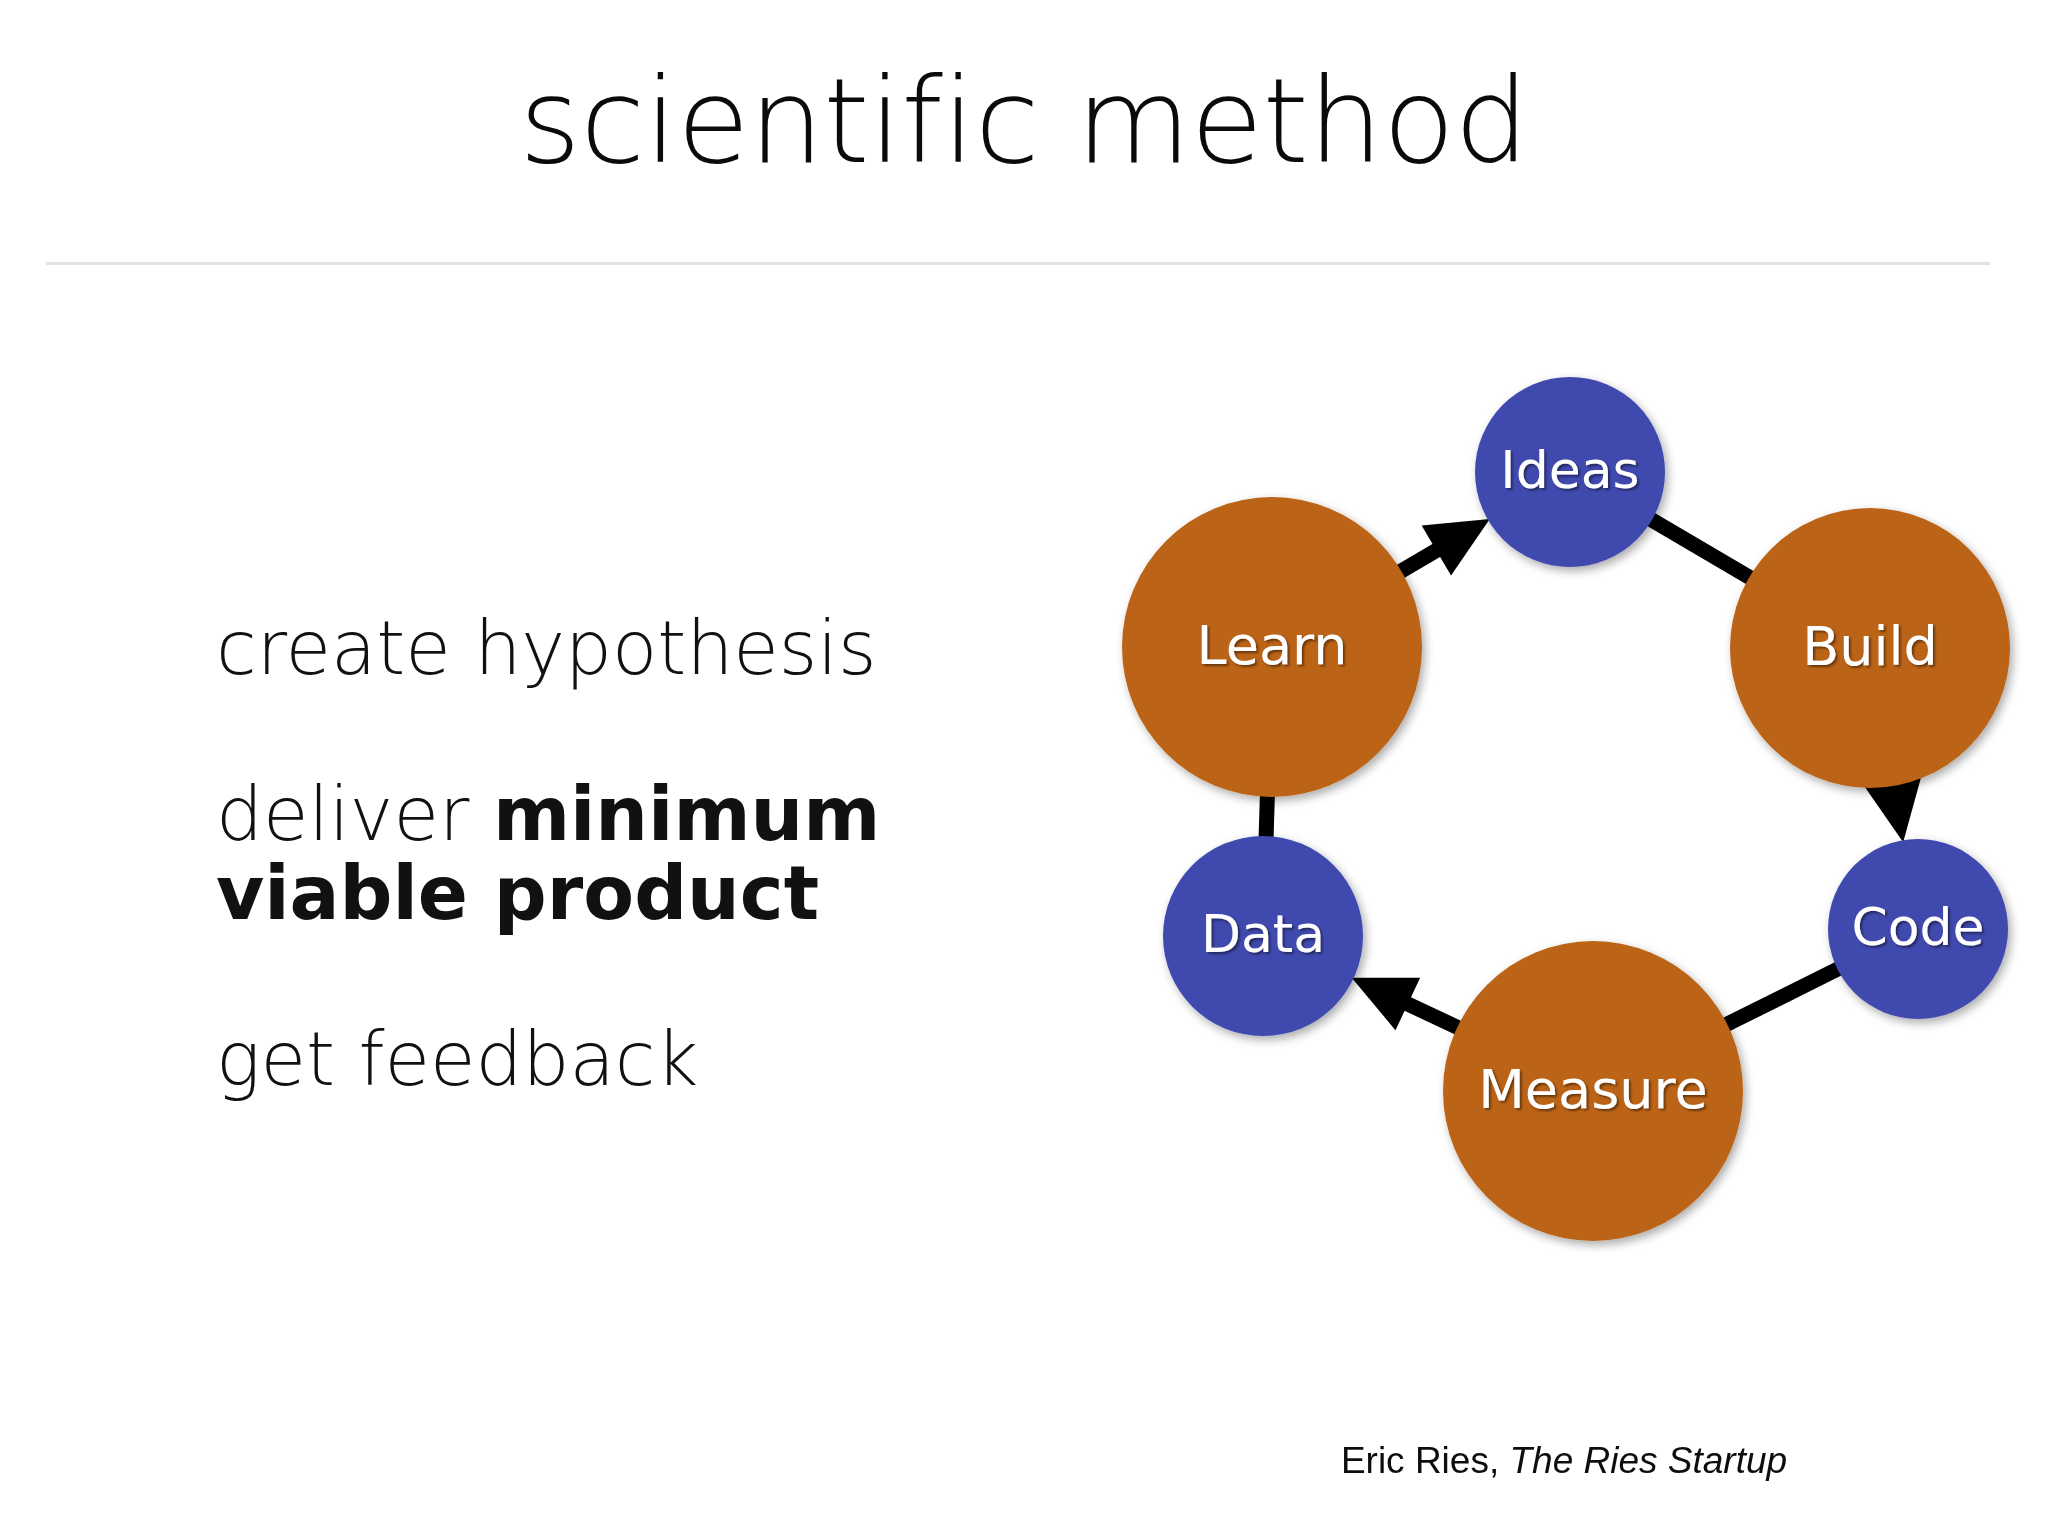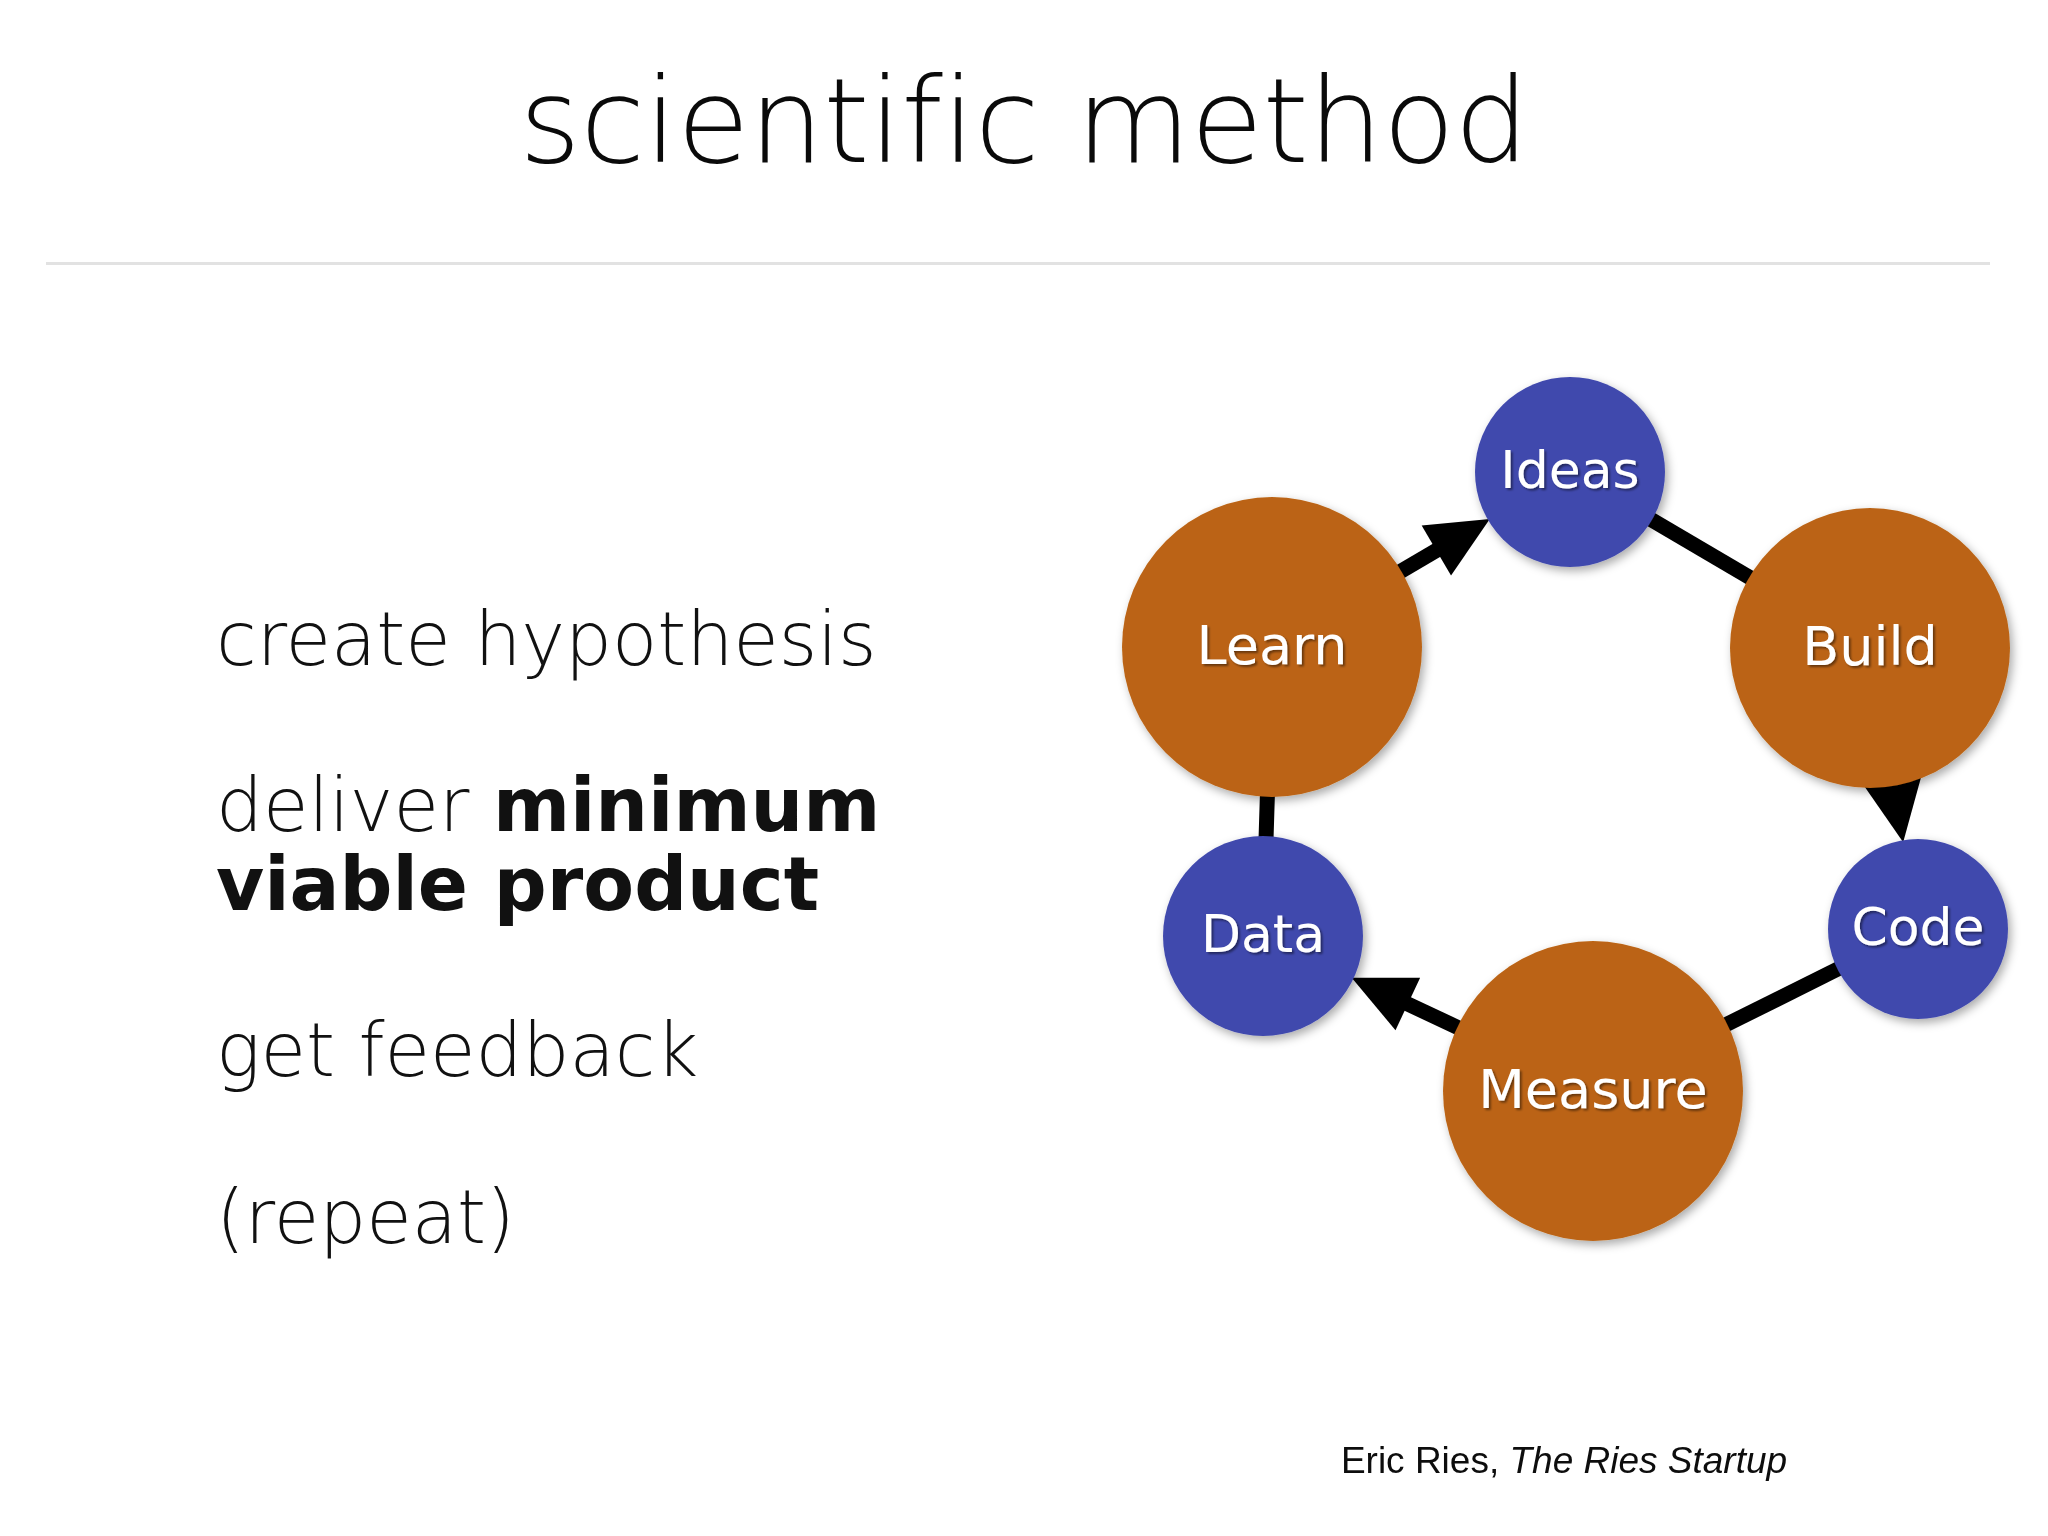--- a/index.html
+++ b/index.html
@@ -61,7 +61,7 @@
     font-size: 74px;
     line-height: 1.06;
     color: #111111;
-    margin: 0 0 88px 0;
+    margin: 9px 0 88px 0;
     white-space: pre-wrap;
   }
   .bullet:last-child { margin-bottom: 0; }

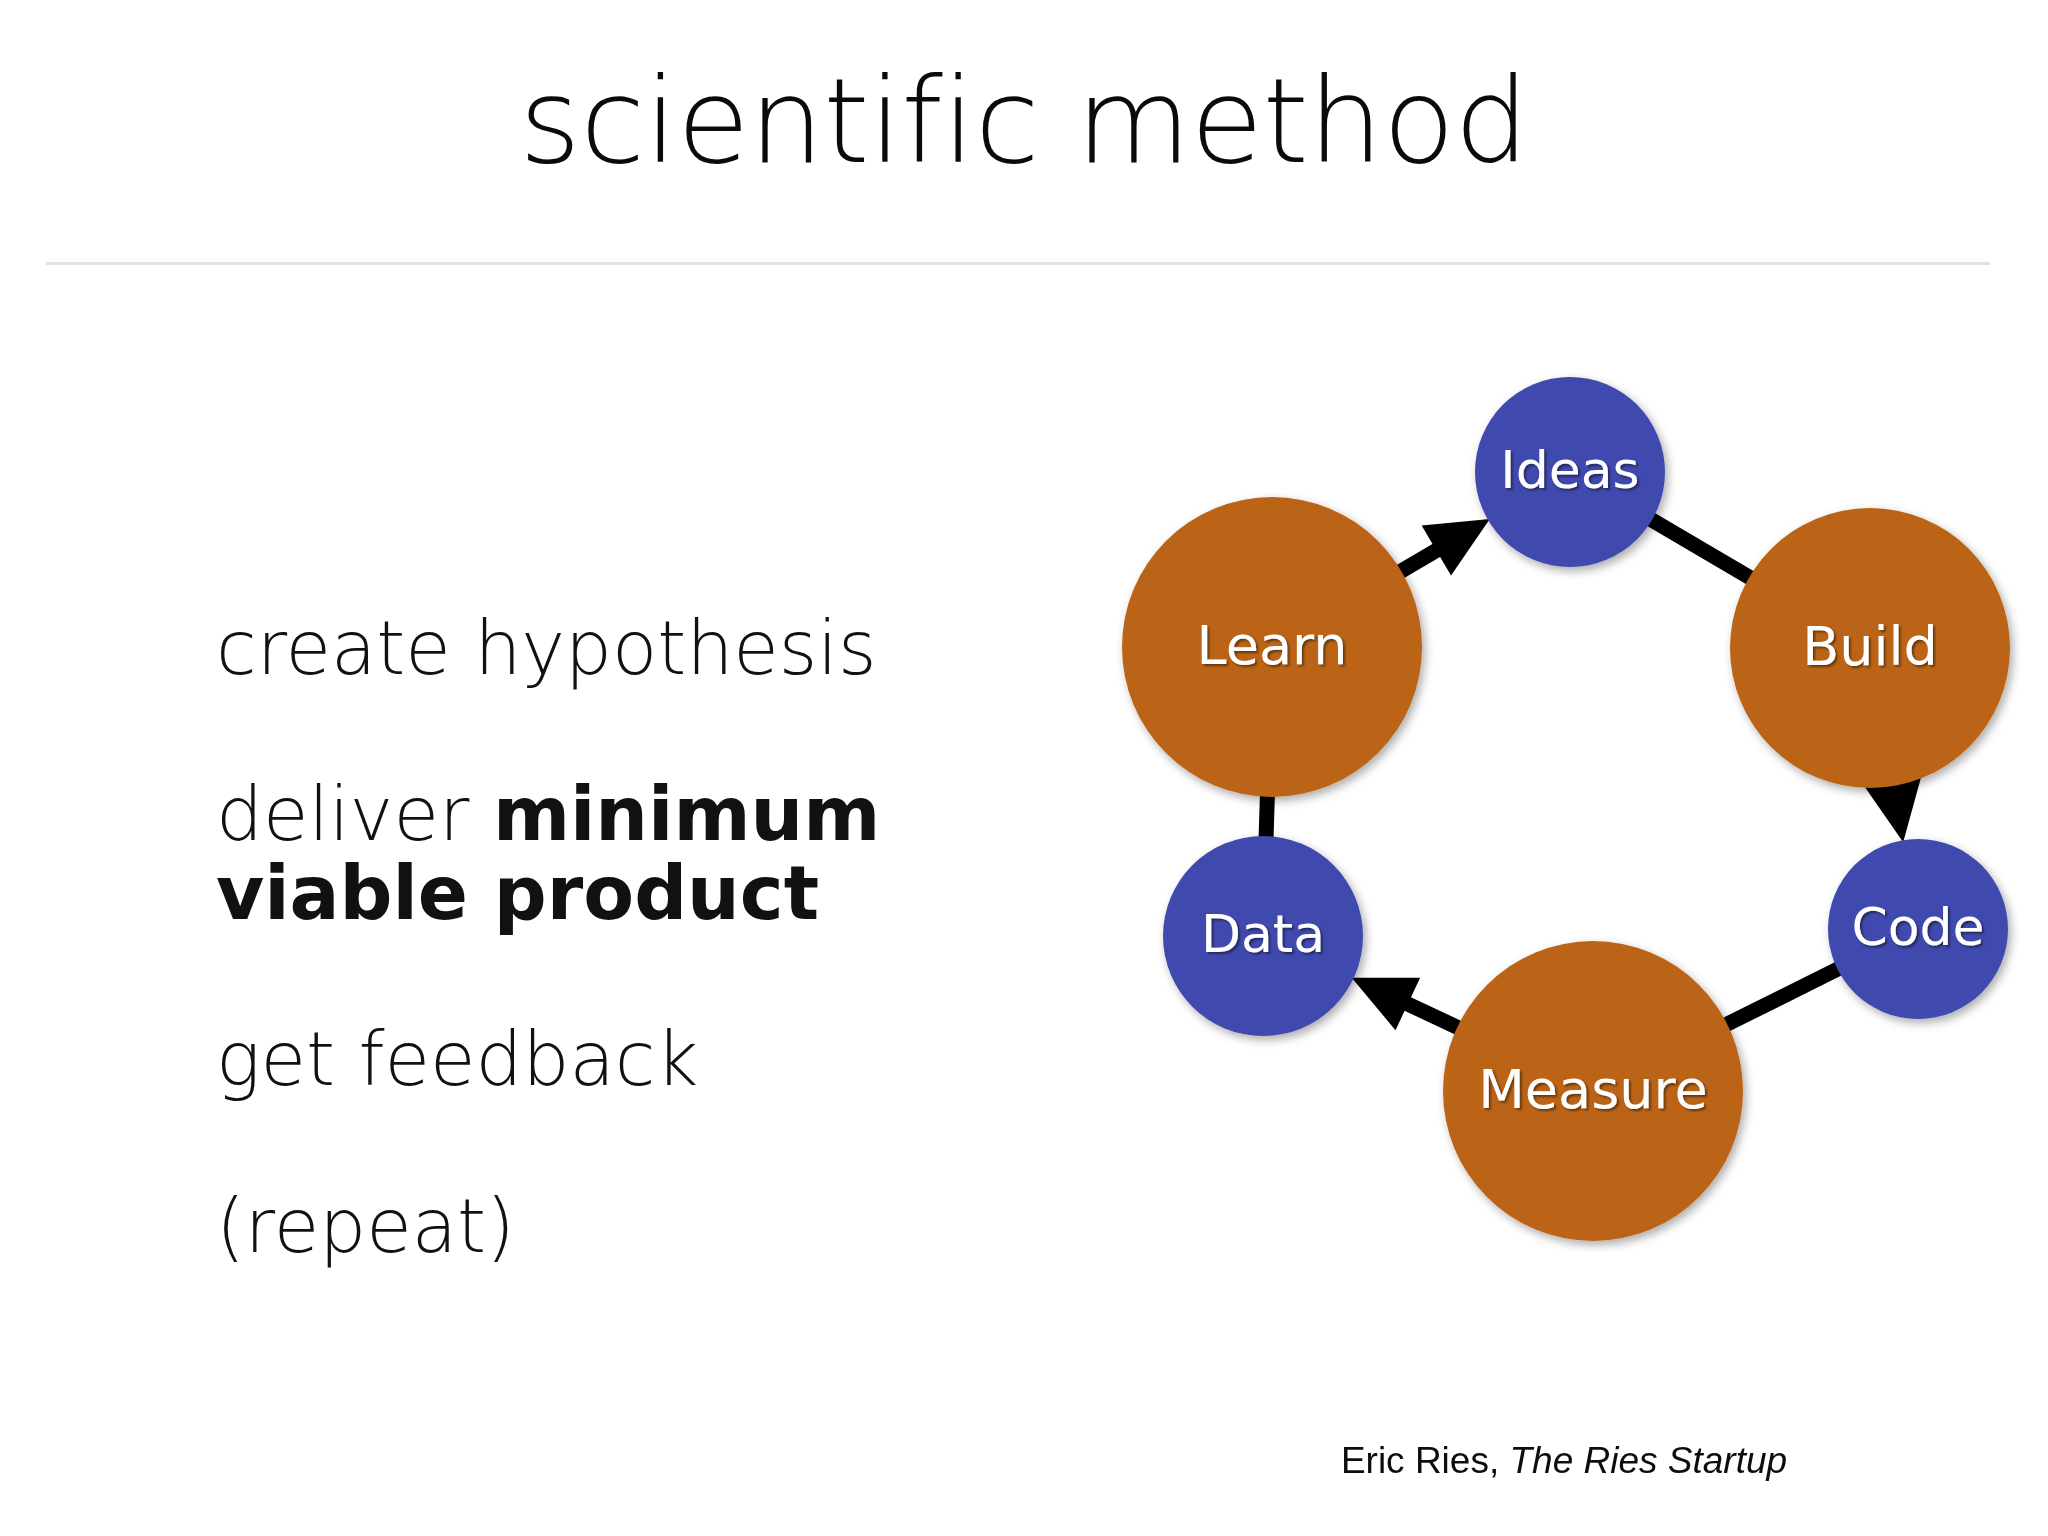--- a/index.html
+++ b/index.html
@@ -125,7 +125,6 @@
 
     <p class="bullet"><span>get feedback</span></p>
 
-    <p class="bullet"><span>(repeat)</span></p>
 
   </div>
 

